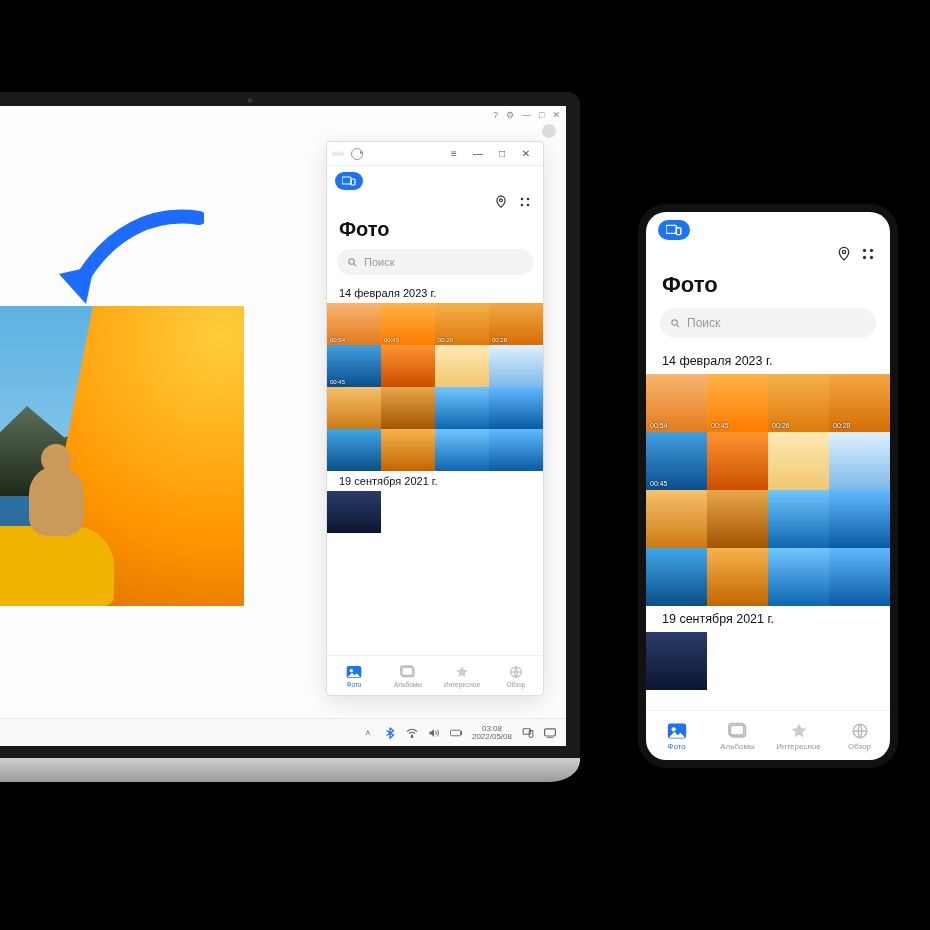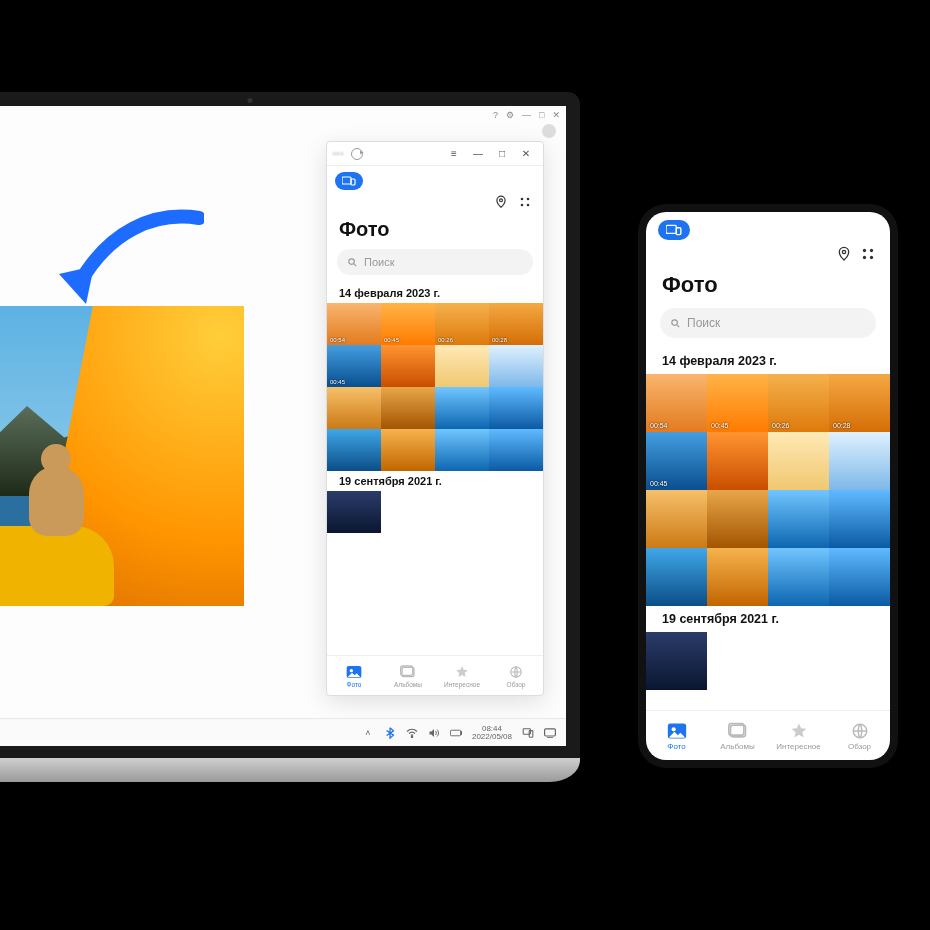--- a/index.html
+++ b/index.html
@@ -111,7 +111,7 @@
     display:flex;align-items:center;gap:6px;padding:0 10px;}
   .search svg{width:11px;height:11px;}
   .search span{font-size:11px;color:#999;}
-  .section{font-size:11px; font-weight:700; color:#111; padding:4px 12px;}
+  .section{font-size:11px; font-weight:400; color:#111; padding:4px 12px;}
   .grid{display:flex;flex-wrap:wrap;}
   .thumb{position:relative;background:#ccc;background-size:cover;}
   .badge-time{position:absolute;left:3px;bottom:2px;font-size:6px;color:#fff;

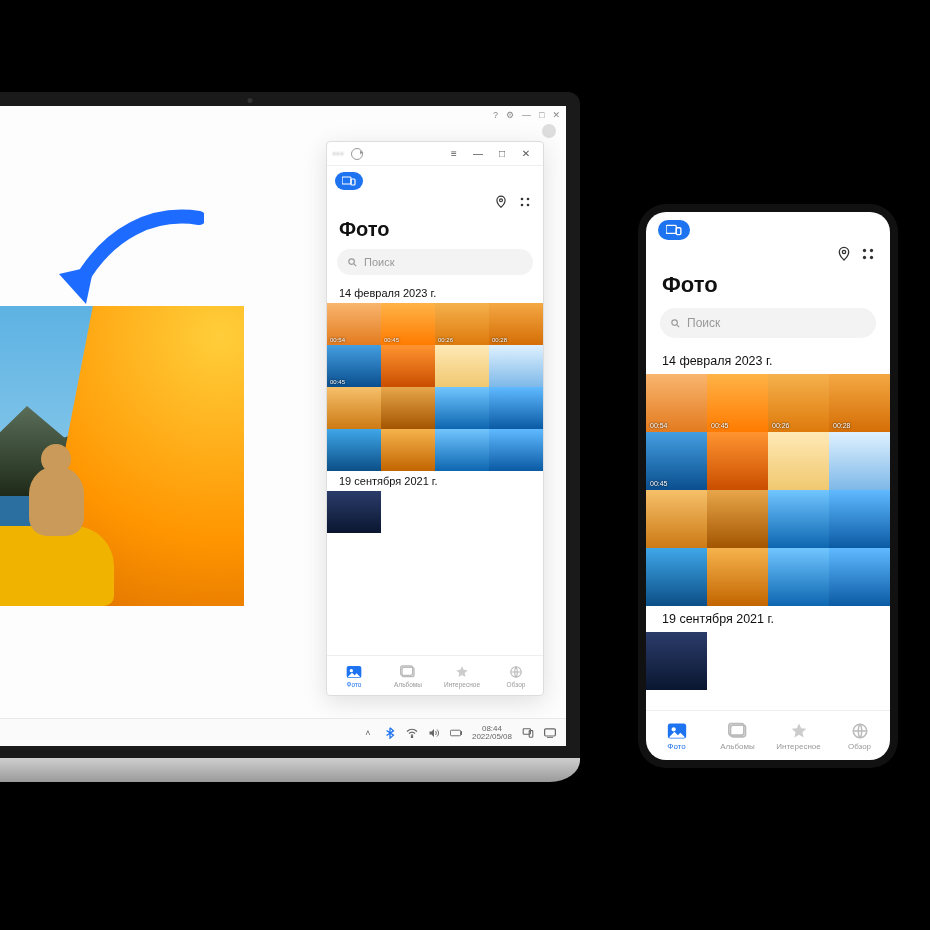--- a/index.html
+++ b/index.html
@@ -338,7 +338,7 @@
             </svg>
         </span>
         <div class="time">
-          <div>08:44</div>
+          <div>03:08</div>
           <div>2022/05/08</div>
         </div>
         <span class="tray-ico">

